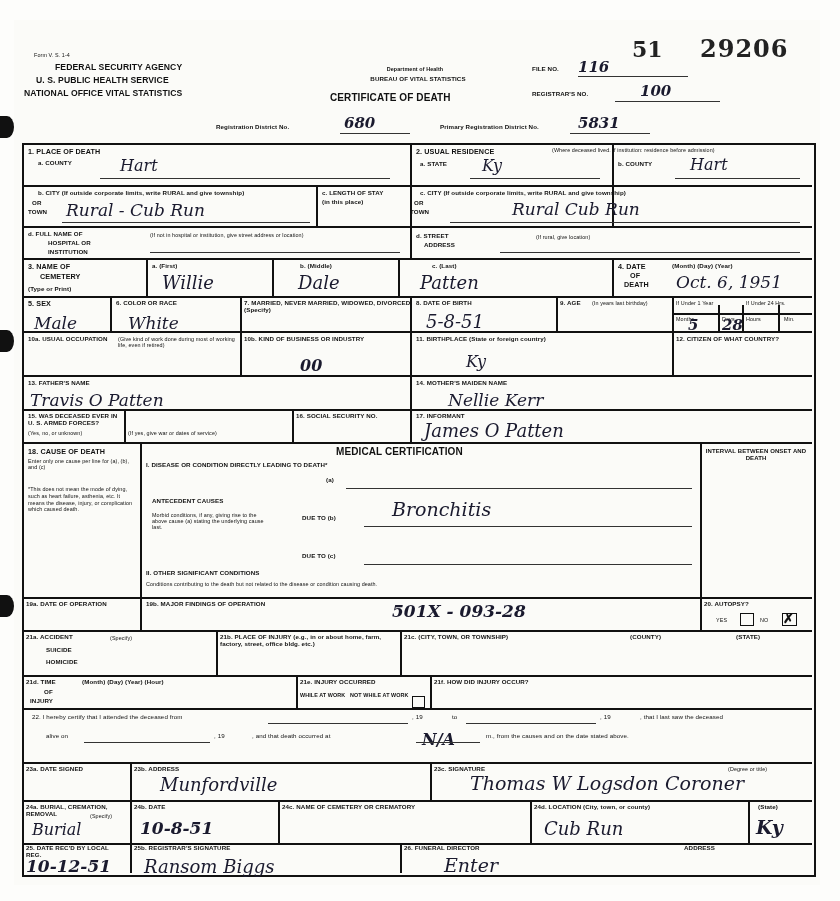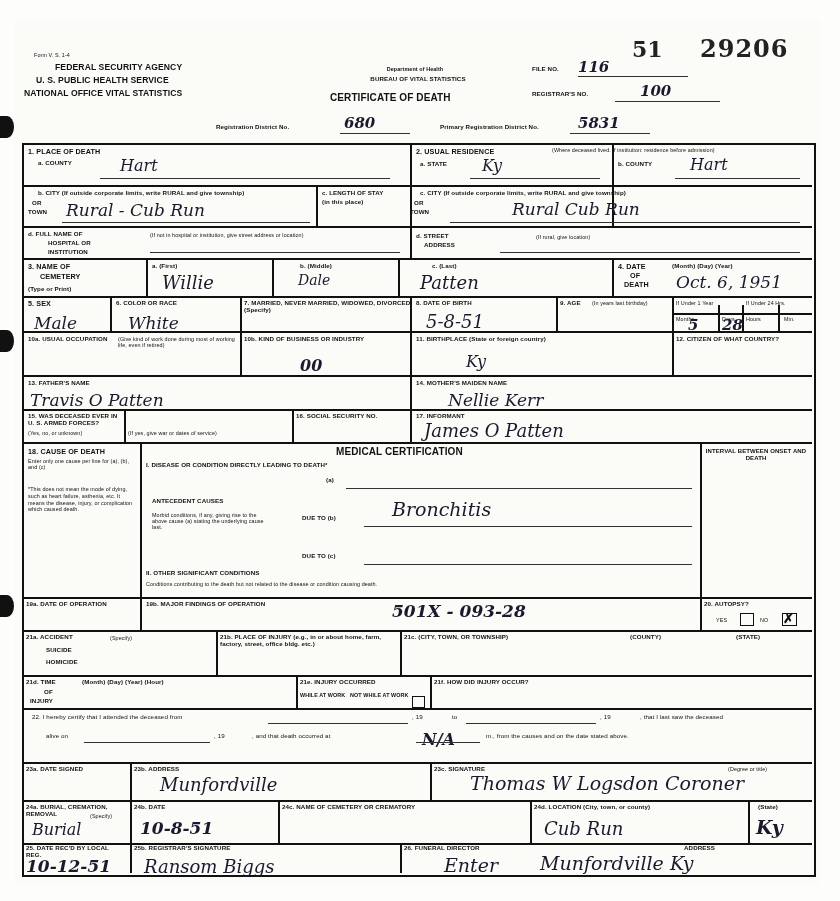--- a/index.html
+++ b/index.html
@@ -138,7 +138,7 @@
   <div class="t small" style="left:152px;top:263px;">a. (First)</div>
   <div class="hw" style="left:162px;top:272px;font-size:18px;">Willie</div>
   <div class="t small" style="left:300px;top:263px;">b. (Middle)</div>
-  <div class="hw" style="left:298px;top:272px;font-size:14px;">Dale</div>
+  <div class="hw" style="left:298px;top:272px;font-size:18px;">Dale</div>
   <div class="t small" style="left:432px;top:263px;">c. (Last)</div>
   <div class="hw" style="left:420px;top:272px;font-size:18px;">Patten</div>
 

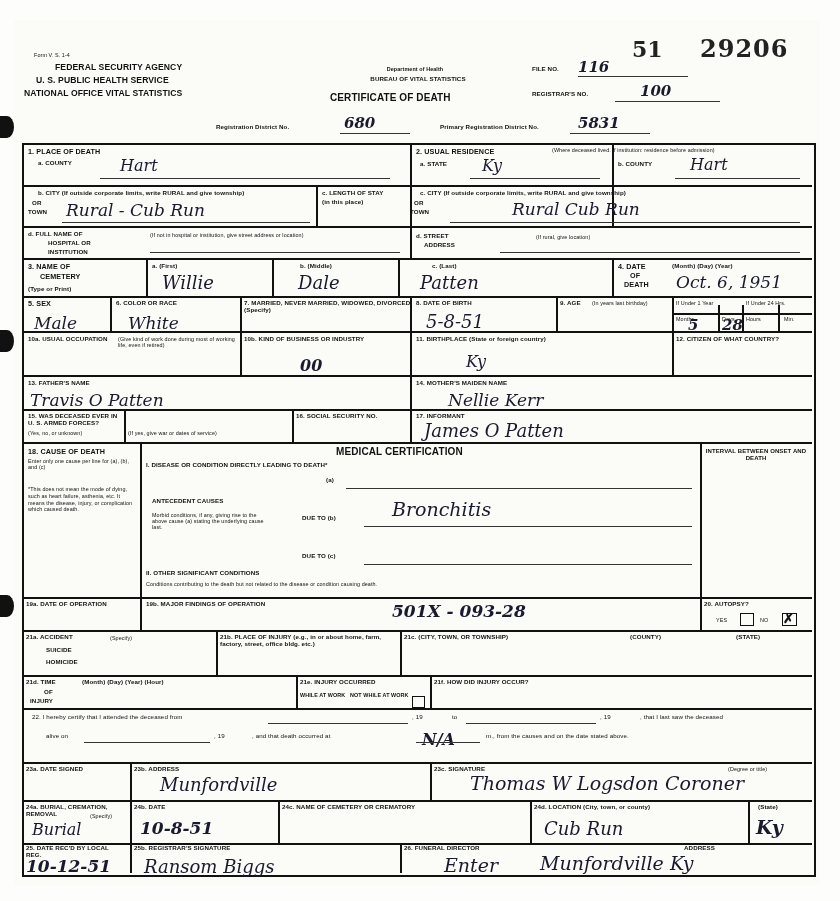--- a/index.html
+++ b/index.html
@@ -314,7 +314,6 @@
   <div class="t small" style="left:404px;top:845px;">26. FUNERAL DIRECTOR</div>
   <div class="t small" style="left:684px;top:845px;">ADDRESS</div>
   <div class="hw" style="left:444px;top:854px;font-size:19px;">Enter</div>
-  <div class="hw" style="left:540px;top:852px;font-size:19px;">Munfordville Ky</div>
 
 </div>
 

